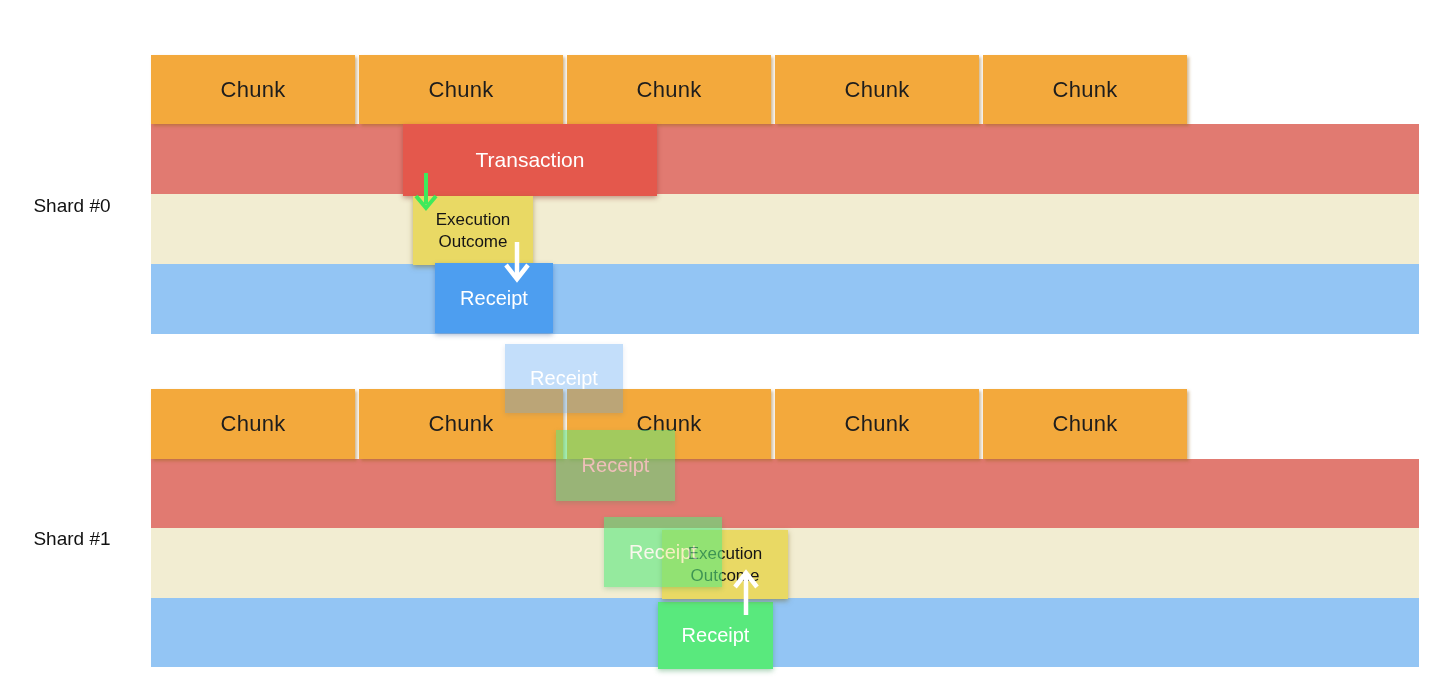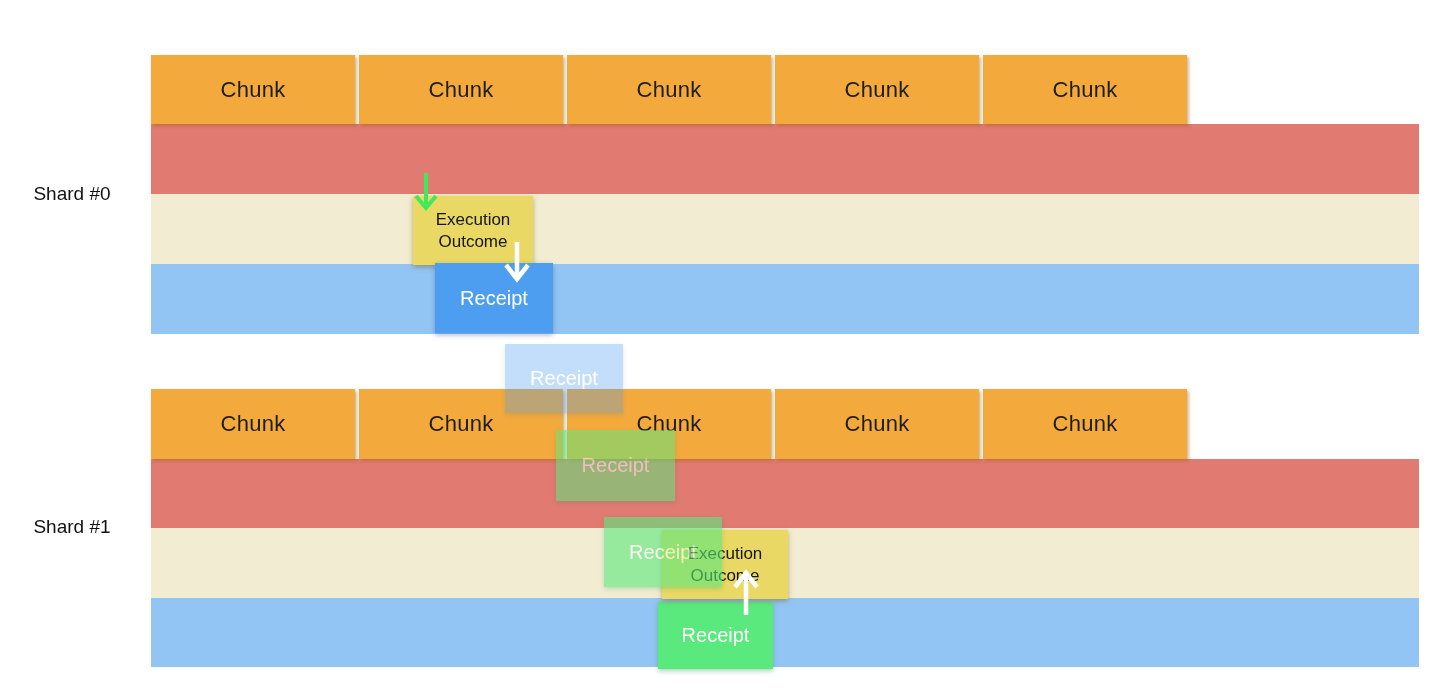--- a/index.html
+++ b/index.html
@@ -62,6 +62,7 @@
     <div class="chunk">Chunk</div>
   </div>
 
+  <div class="node transaction" style="left:403px;top:124px;width:254px;height:72px;">Transaction</div>
 
   <div class="node outcome" style="left:413px;top:196px;width:120px;height:69px;">
     <span>Execution</span>

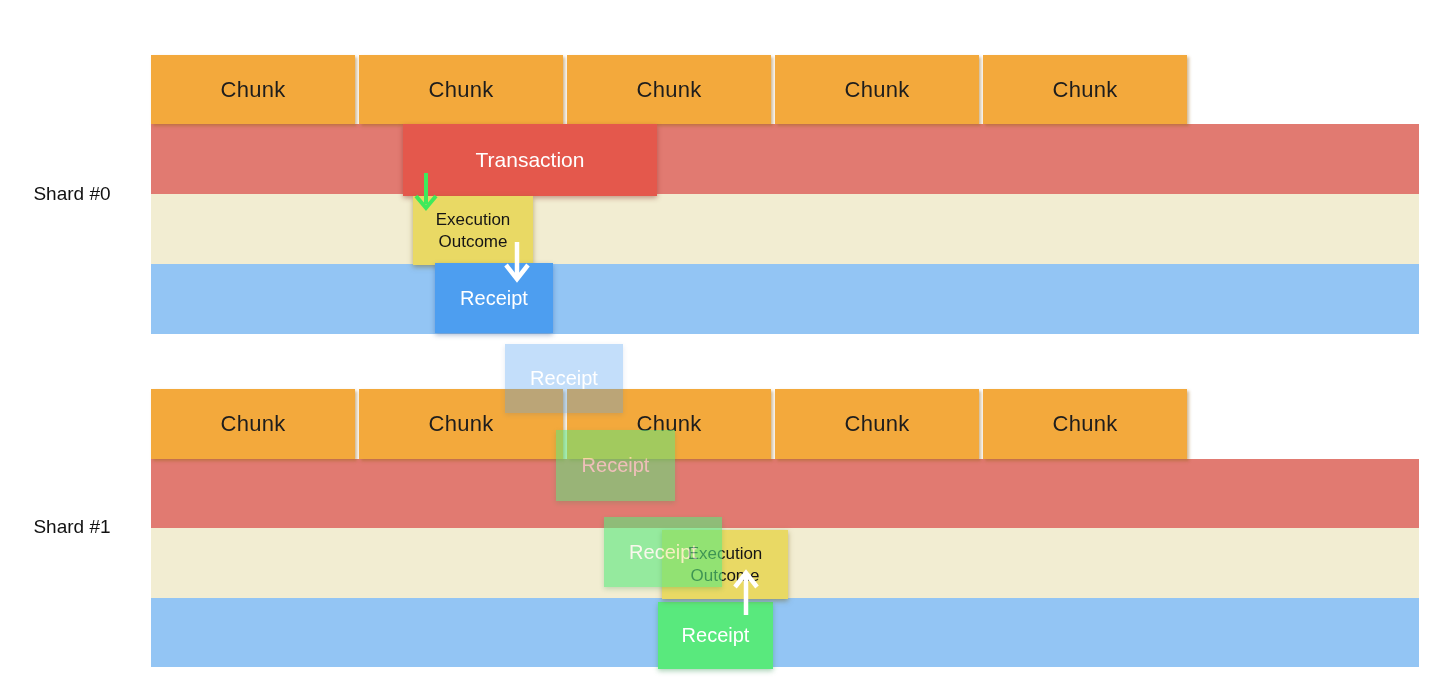--- a/index.html
+++ b/index.html
@@ -39,7 +39,7 @@
     box-shadow:0 2px 5px rgba(40,140,70,.4);
   }
   .shard-label{
-    position:absolute;width:96px;text-align:center;font-size:19px;color:#111;
+    position:absolute;width:96px;text-align:center;font-size:19px;color:#111;margin-top:12px;
   }
   .arrow{position:absolute;z-index:50;}
 </style>

